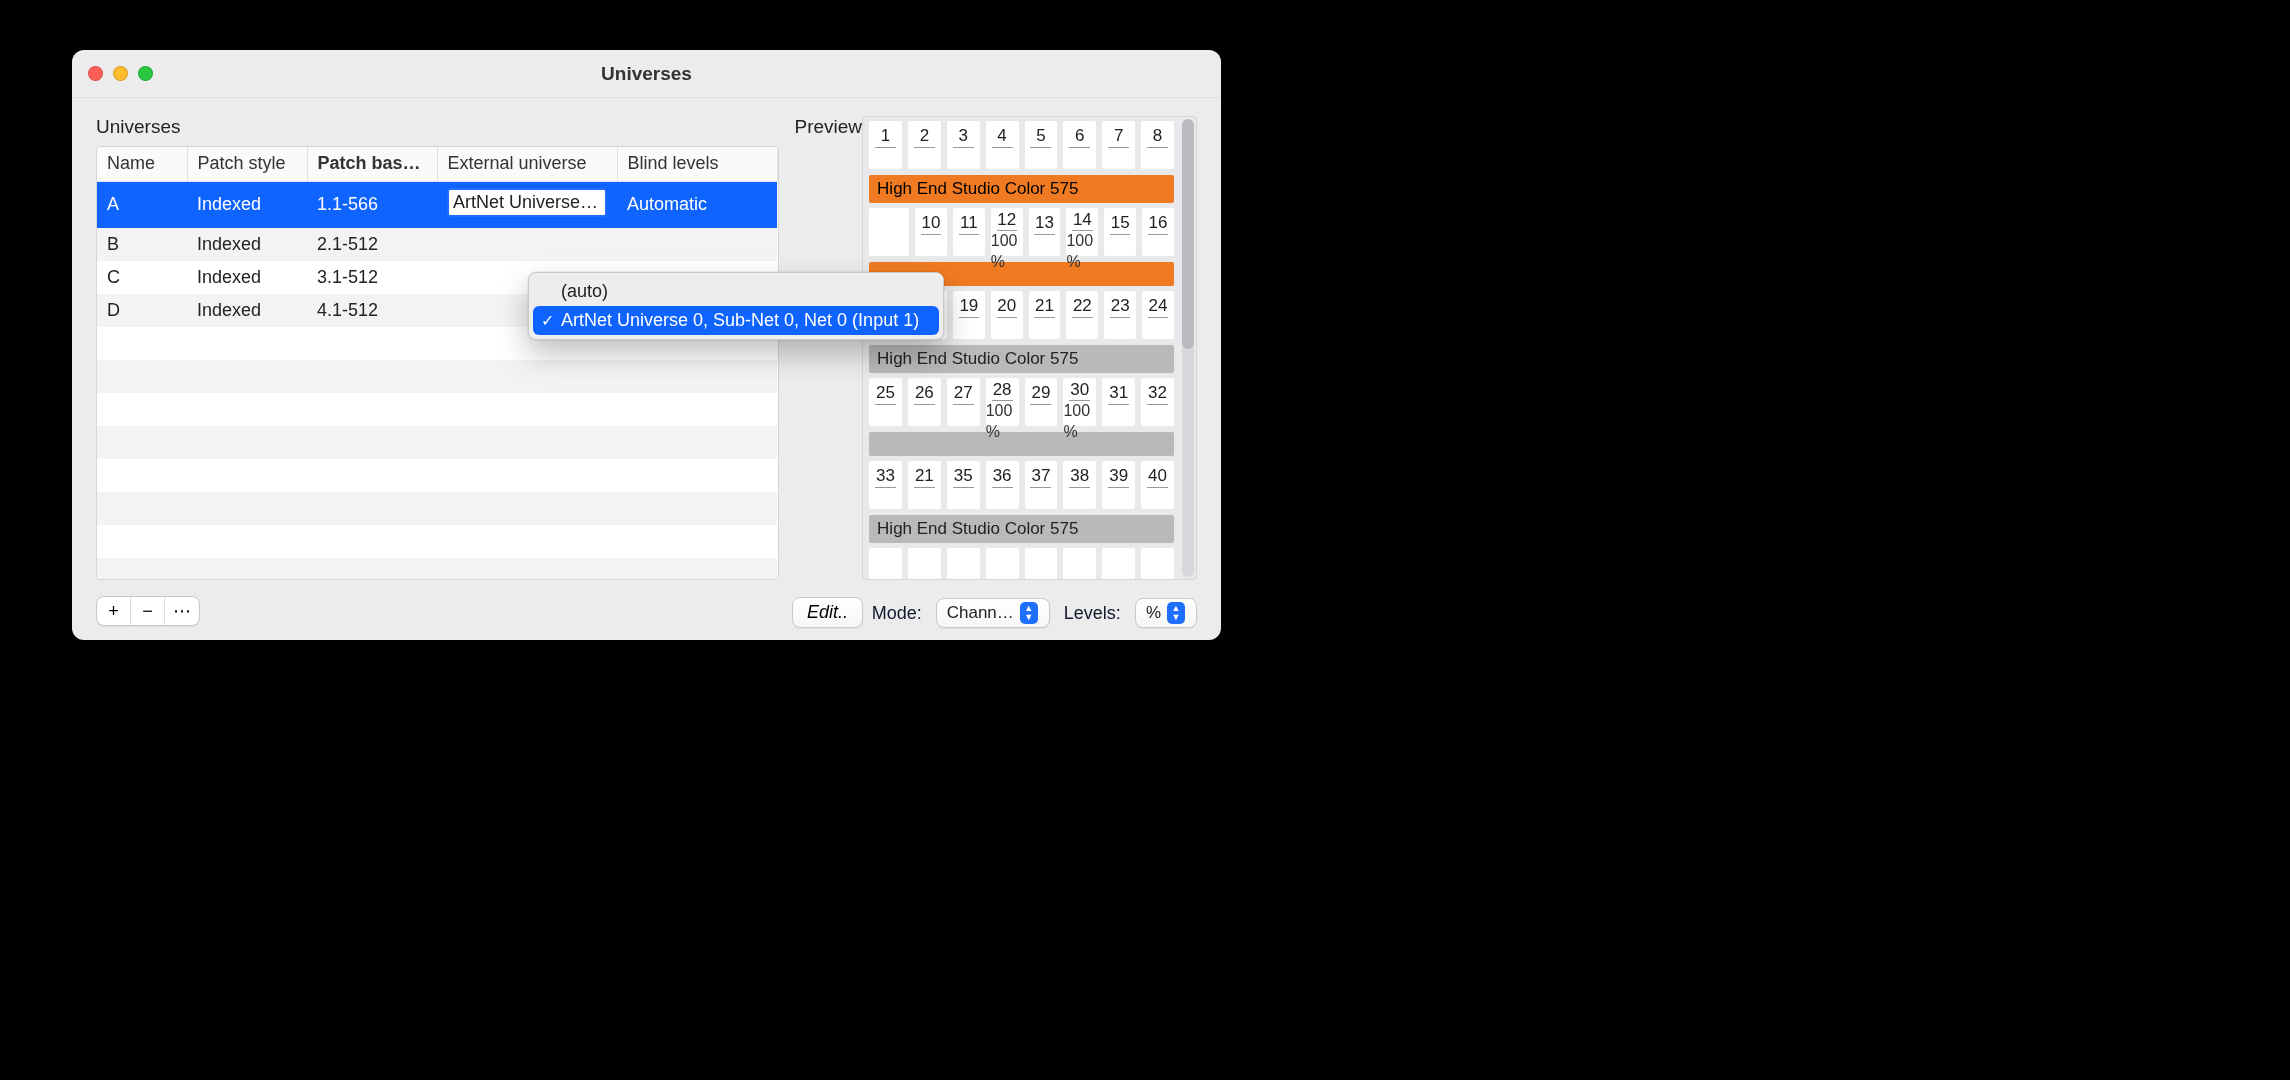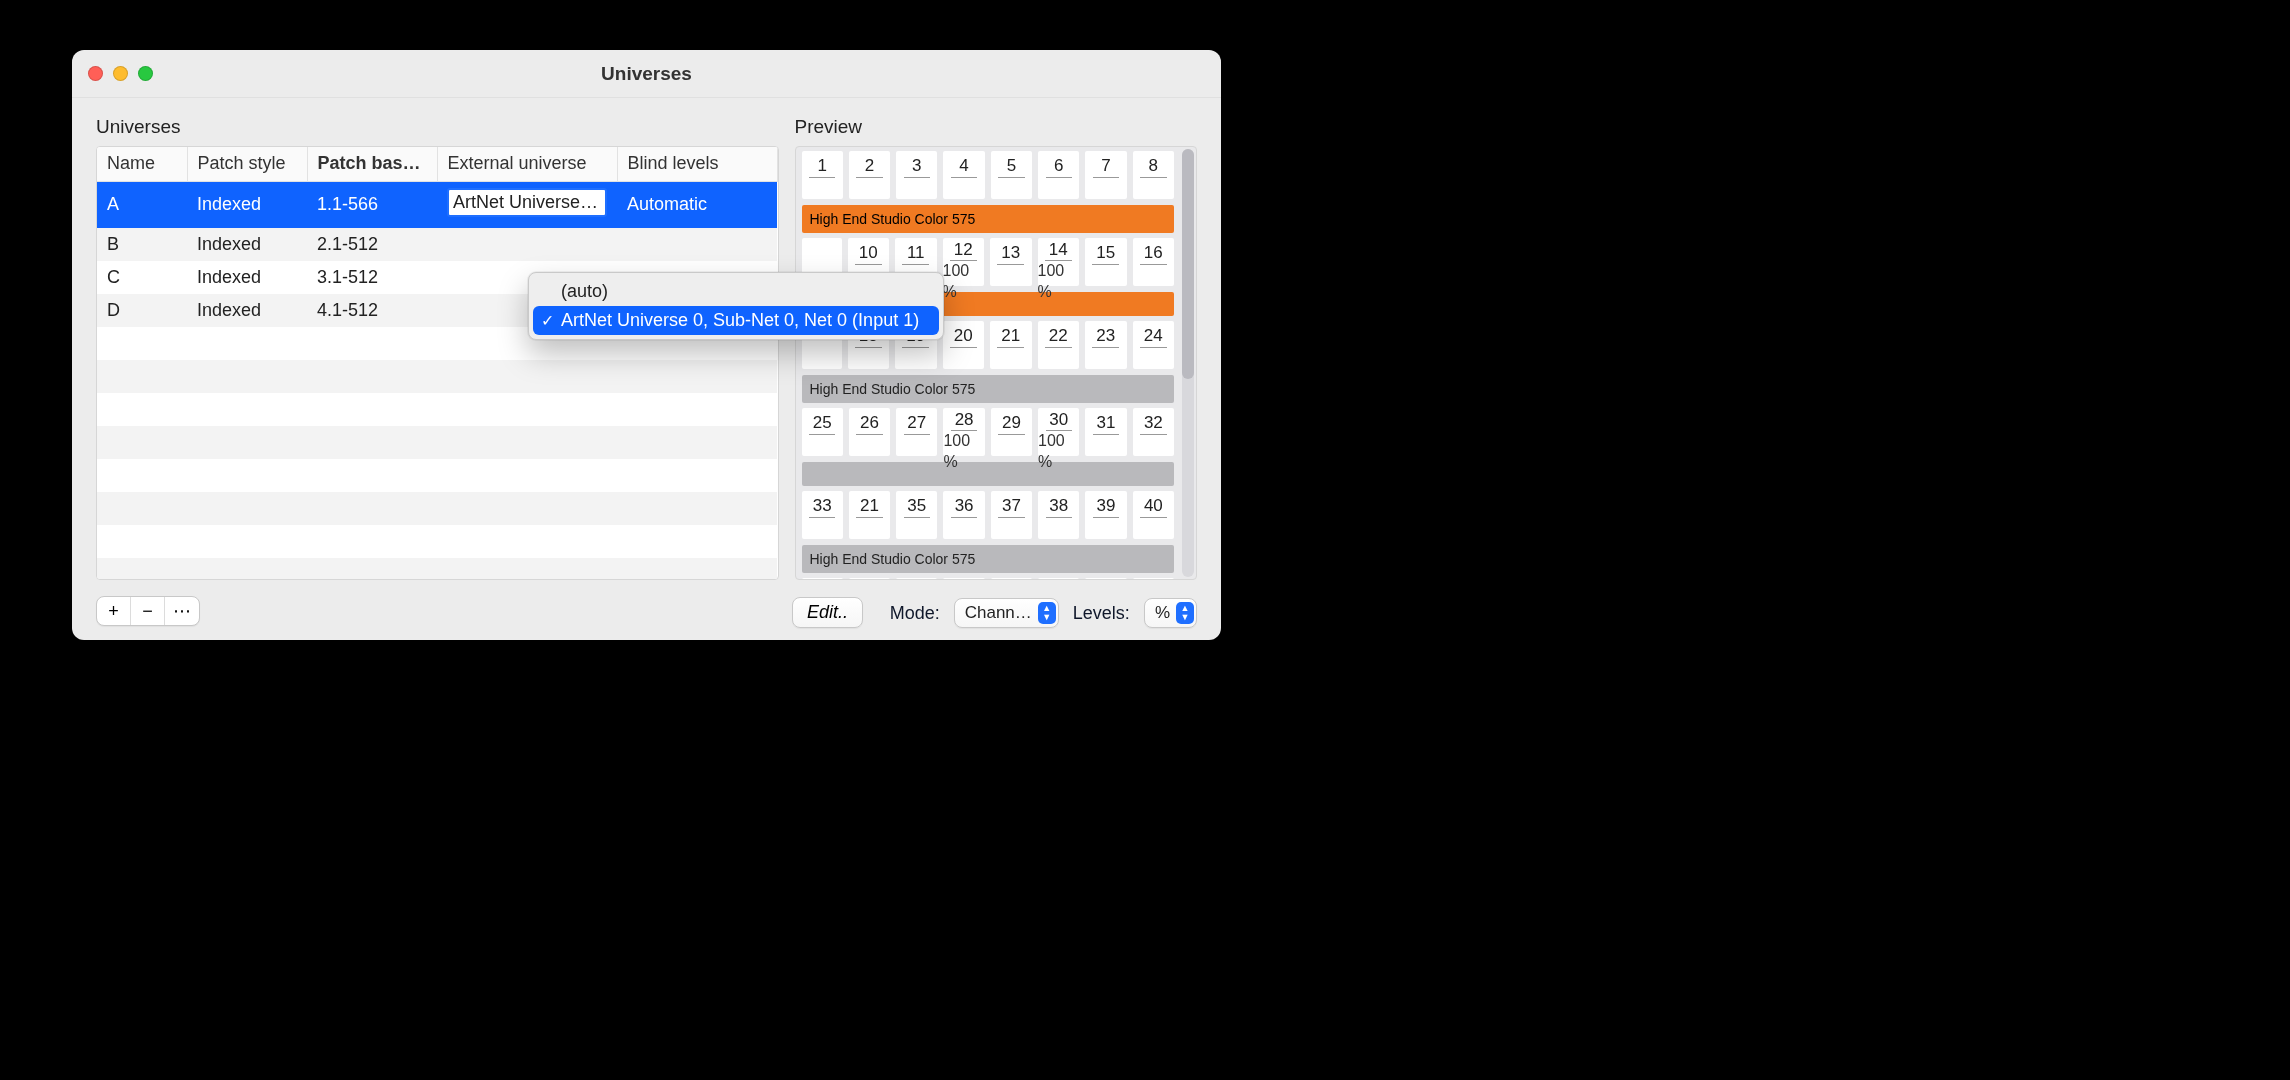--- a/index.html
+++ b/index.html
@@ -108,7 +108,7 @@
   .seg button:not(:last-child) { border-right: 1px solid #dcdcdc; }
 
   
-  .right-pane { flex: 1; display:flex; flex-direction:column; }
+  .right-pane { flex: 1; display:flex; }
   .preview-box {
     flex: 1;
     position: relative;

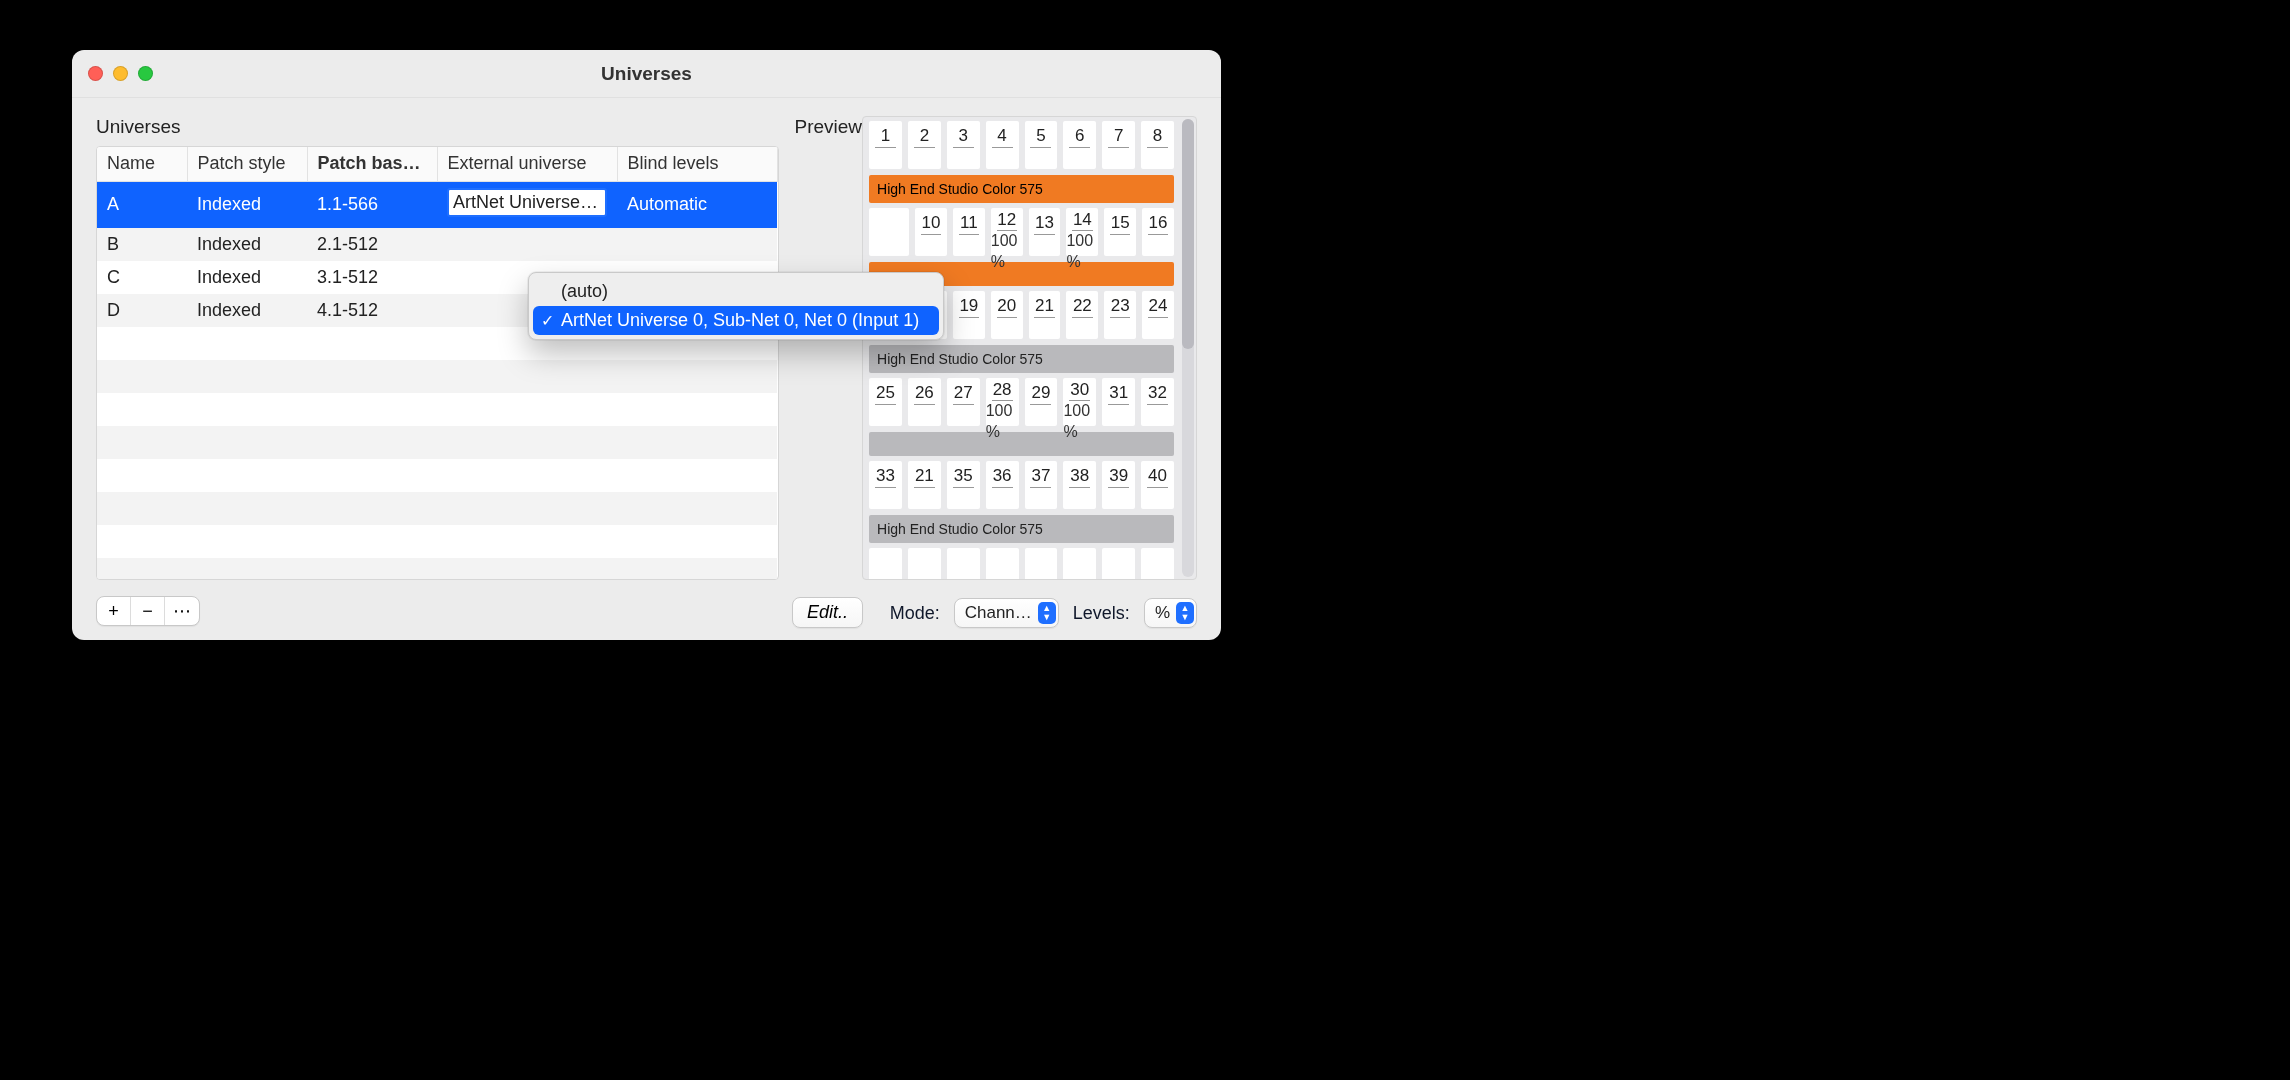--- a/index.html
+++ b/index.html
@@ -155,7 +155,7 @@
     margin: 0 0 5px 0;
     display:flex; align-items:center;
     padding: 0 8px;
-    font-size: 14px; color:#000;
+    font-size: 17px; color:#000;
     white-space: nowrap; overflow: hidden;
   }
   .fixture-bar.orange { background: #f07a22; color:#000; }

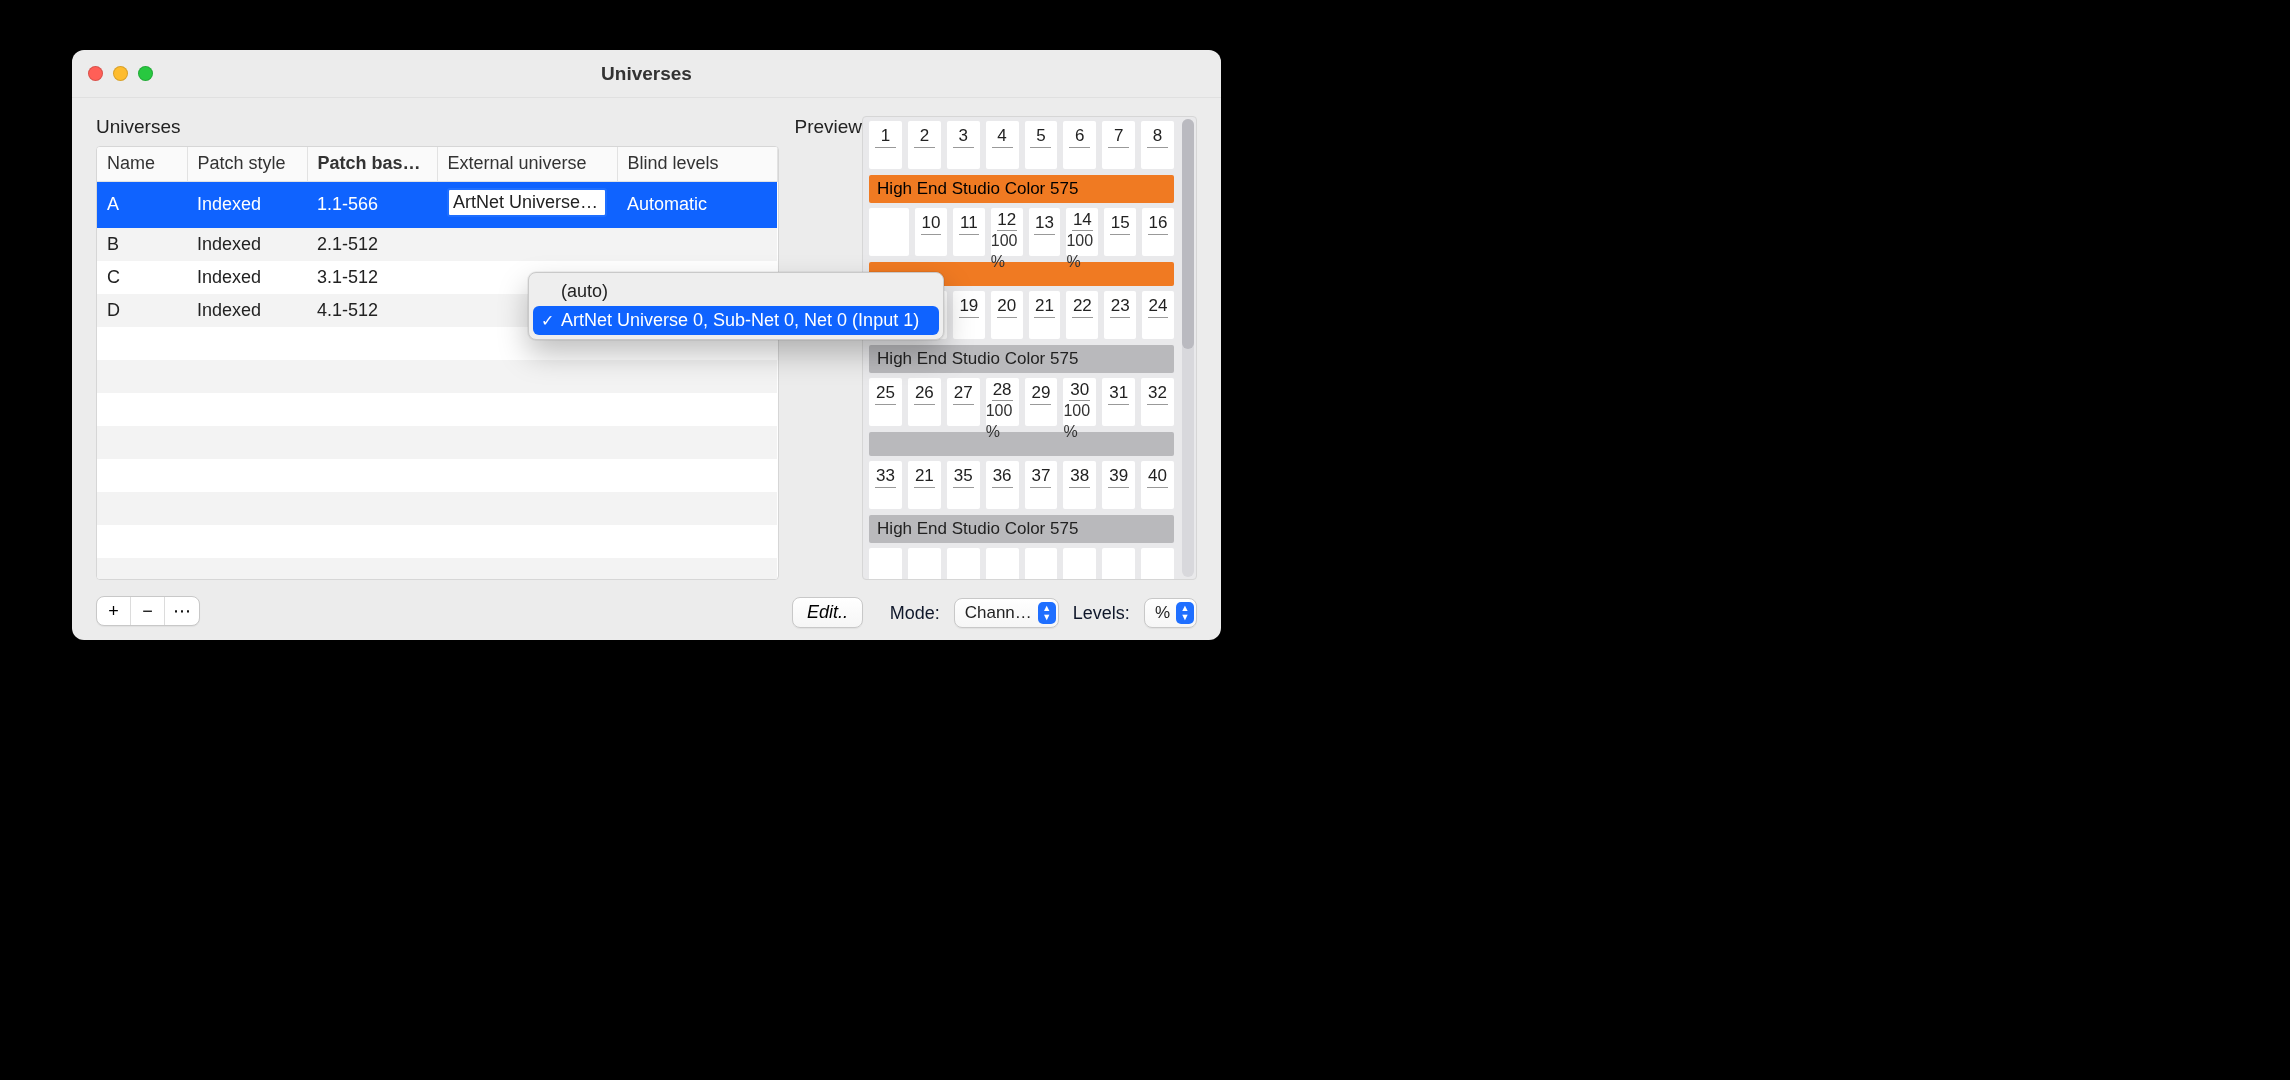--- a/index.html
+++ b/index.html
@@ -185,7 +185,7 @@
     background: linear-gradient(#fff,#f6f6f6);
     border: 1px solid #c8c8c8;
     border-radius: 8px;
-    padding: 3px 2px 3px 10px;
+    padding: 3px 11px 3px 10px;
     font-size: 17px;
     box-shadow: 0 1px 1px rgba(0,0,0,0.05);
     cursor:pointer;

